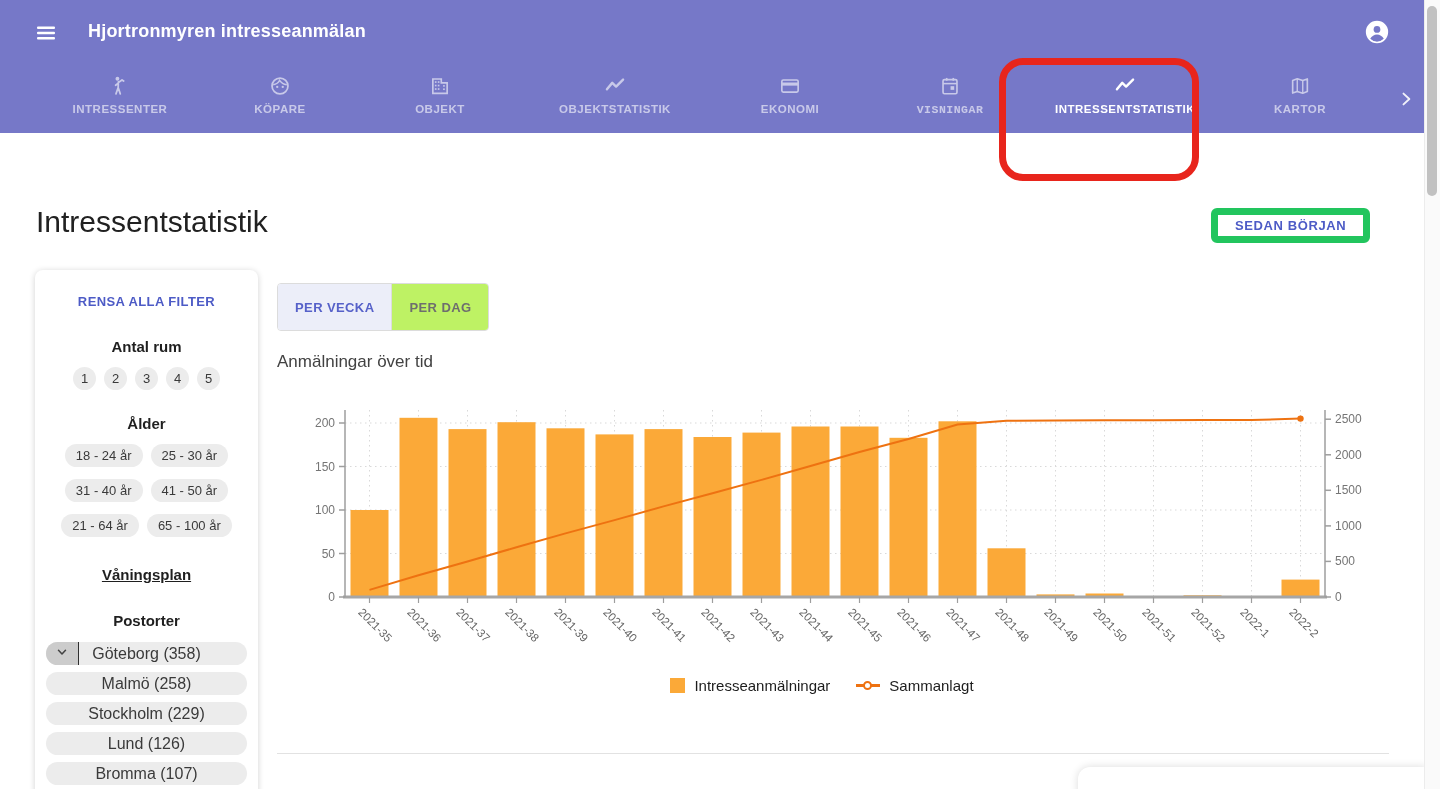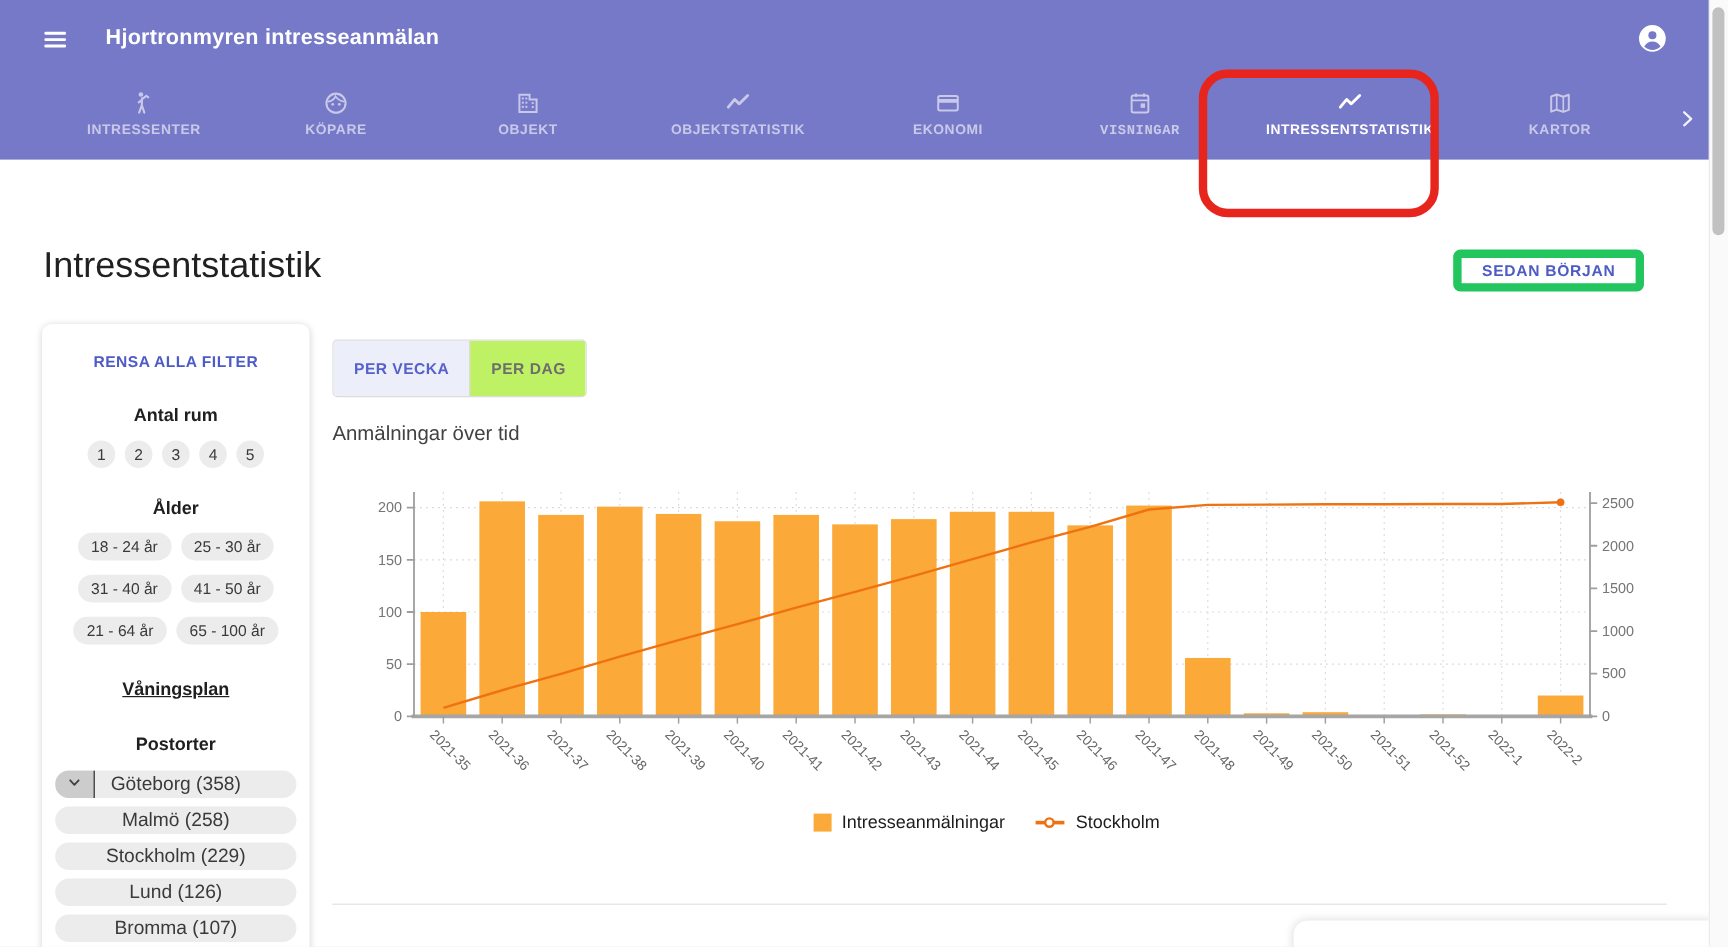--- a/index.html
+++ b/index.html
@@ -372,7 +372,7 @@
         <span class="lg-line" style="background:#EE7211">
           <span class="lg-dot" style="border-color:#EE7211"></span>
         </span>
-        <span>Stockholm</span>
+        <span>Sammanlagt</span>
       </span>
     </div>
 

